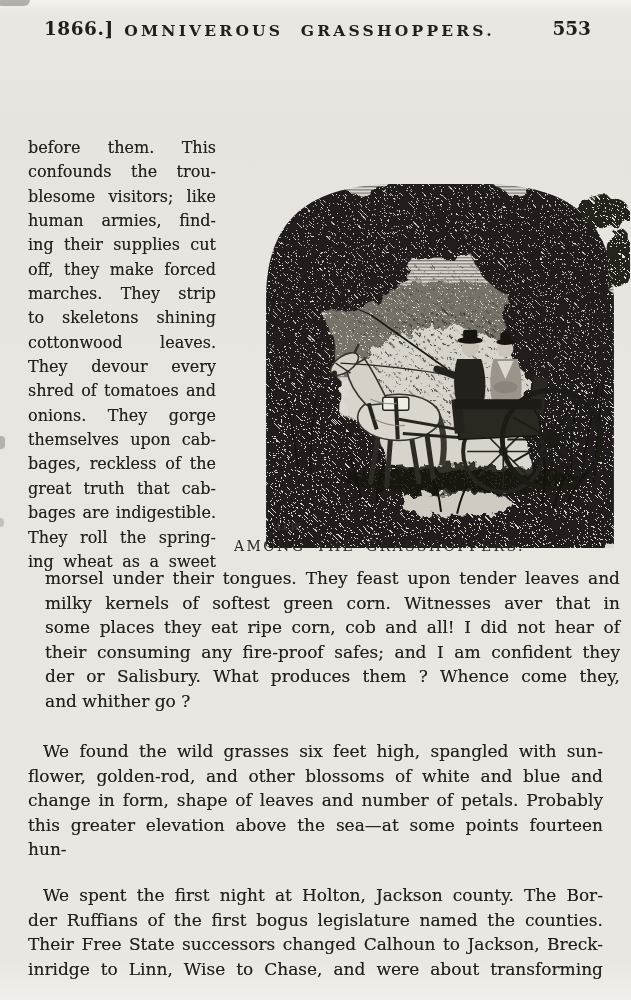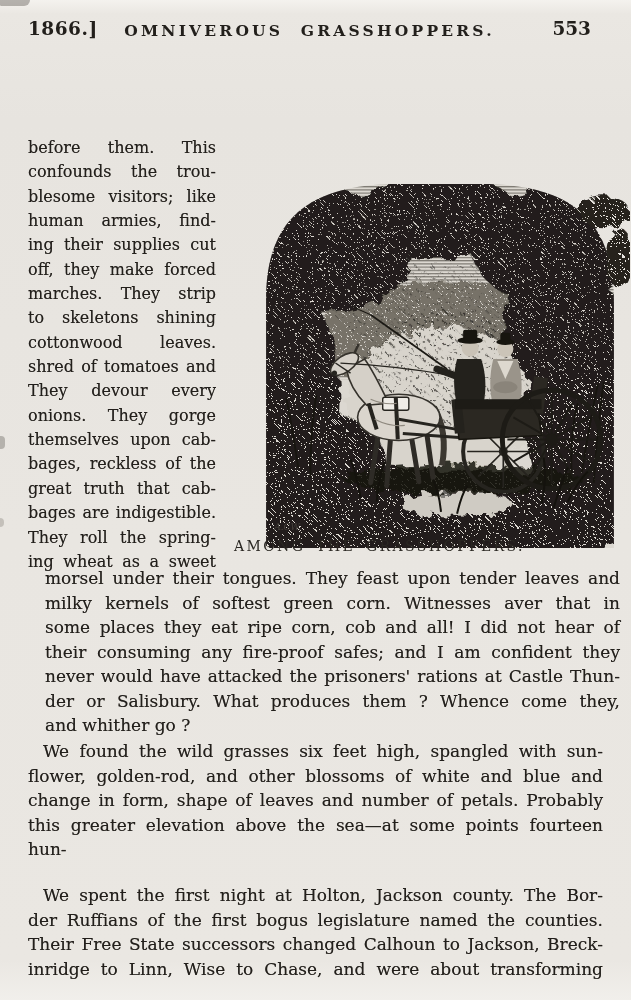--- a/index.html
+++ b/index.html
@@ -15,7 +15,7 @@
   .smudge-l2{top:518px;left:0;width:4px;height:9px;background:rgba(62,58,52,.22);border-radius:0 4px 4px 0;}
 
   .header{position:absolute;left:28px;right:40px;top:18px;height:26px;}
-  .header .year{position:absolute;left:0;top:0;font-size:18.5px;font-weight:700;letter-spacing:.5px;}
+  .header .year{position:absolute;left:16px;top:0;font-size:18.5px;font-weight:700;letter-spacing:.5px;}
   .header .running-title{position:absolute;left:0;right:0;top:3px;text-align:center;
     font-size:15.5px;font-weight:700;letter-spacing:3.2px;word-spacing:9px;}
   .header .pagenum{position:absolute;right:0;top:0;font-size:18.5px;font-weight:700;}

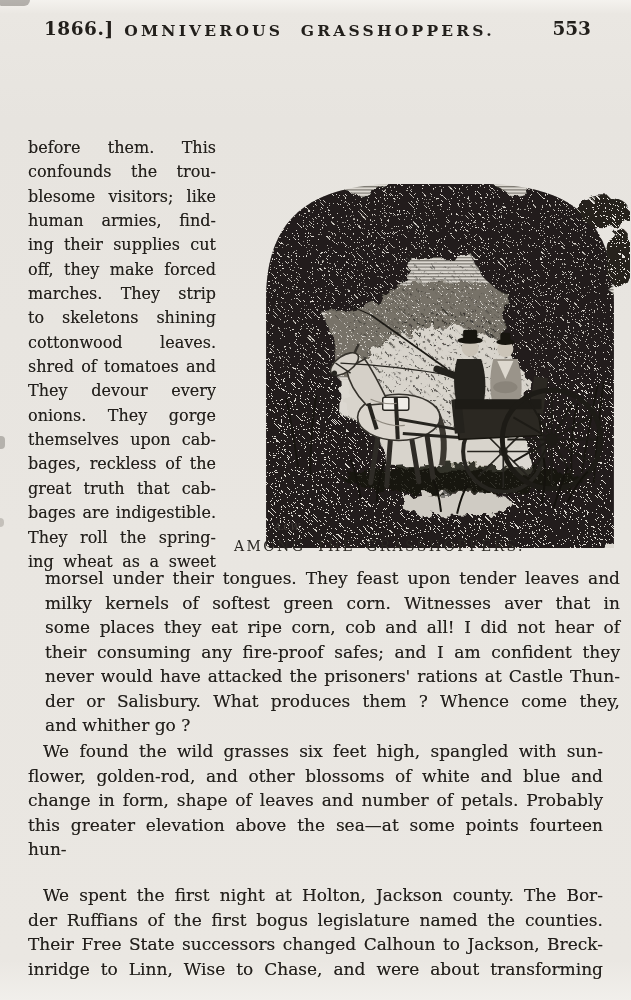--- a/index.html
+++ b/index.html
@@ -61,8 +61,8 @@
       <div class="line">marches.  They strip</div>
       <div class="line">to skeletons shining</div>
       <div class="line">cottonwood leaves.</div>
+      <div class="line">They devour every</div>
       <div class="line">shred of tomatoes and</div>
-      <div class="line">They devour every</div>
       <div class="line">onions.  They gorge</div>
       <div class="line">themselves upon cab-</div>
       <div class="line">bages, reckless of the</div>

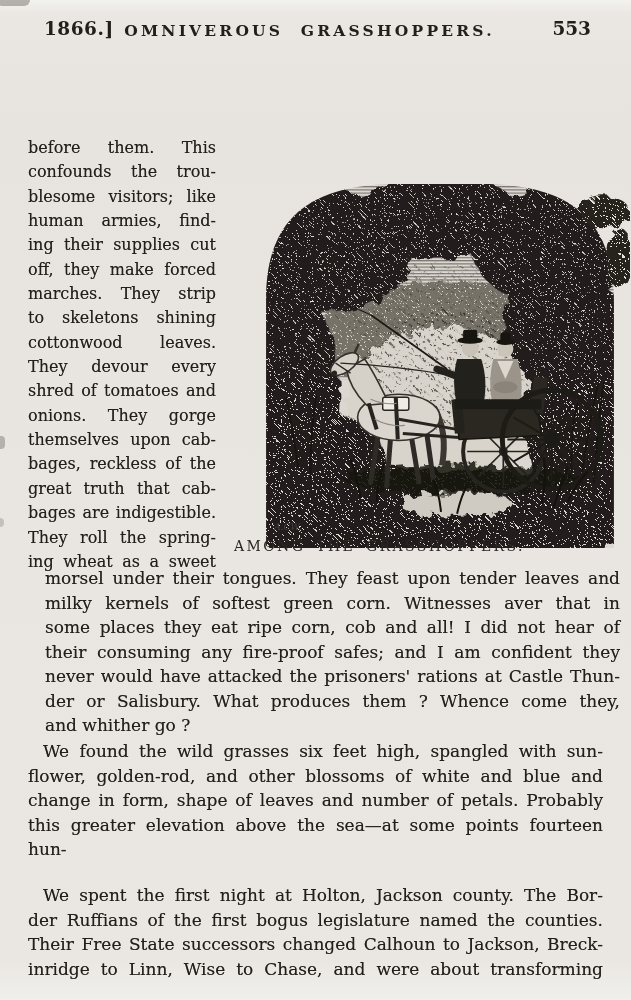--- a/index.html
+++ b/index.html
@@ -221,7 +221,6 @@
       <div class="line">milky kernels of softest green corn.  Witnesses aver that in</div>
       <div class="line">some places they eat ripe corn, cob and all!  I did not hear of</div>
       <div class="line">their consuming any fire-proof safes; and I am confident they</div>
-      <div class="line">never would have attacked the prisoners' rations at Castle Thun-</div>
       <div class="line">der or Salisbury.  What produces them ?  Whence come they,</div>
       <div class="line end">and whither go ?</div>
     </section>

